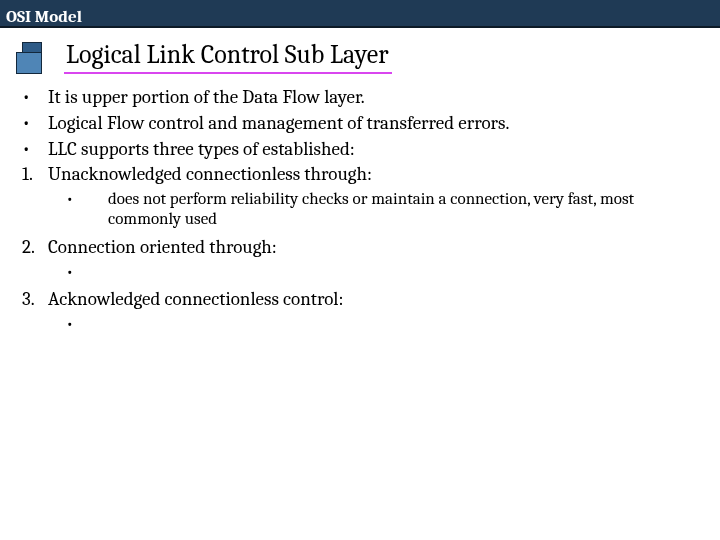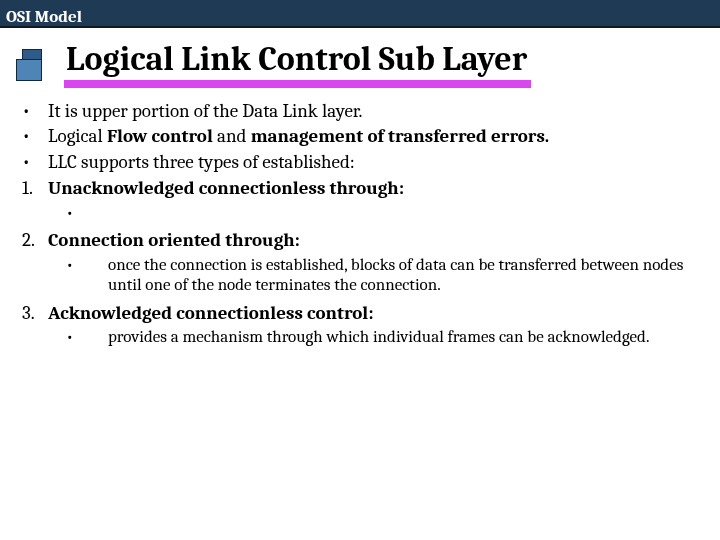--- a/index.html
+++ b/index.html
@@ -10,7 +10,7 @@
   .heading-icon { position: relative; width: 40px; height: 32px; margin-right: 8px; flex: 0 0 auto; }
   .heading-icon .sq-back { position: absolute; top: 0; left: 6px; width: 20px; height: 18px; background: #2e5b87; border: 1px solid #13283c; }
   .heading-icon .sq-front { position: absolute; top: 10px; left: 0; width: 26px; height: 22px; background: #4f85b6; border: 1px solid #13283c; }
-  .heading-text { font-size: 34px; font-weight: 700; border-bottom: 8px solid #d946ef; padding: 0 4px 2px 2px; line-height: 1.05; }
+  .heading-text { font-size: 26px; font-weight: 400; border-bottom: 2px solid #d946ef; padding: 0 4px 2px 2px; line-height: 1.05; }
   .content { padding: 0 18px 0 22px; font-size: 19px; line-height: 1.25; }
   .content .row { display: flex; margin: 2px 0; }
   .content .marker { width: 26px; flex: 0 0 26px; }

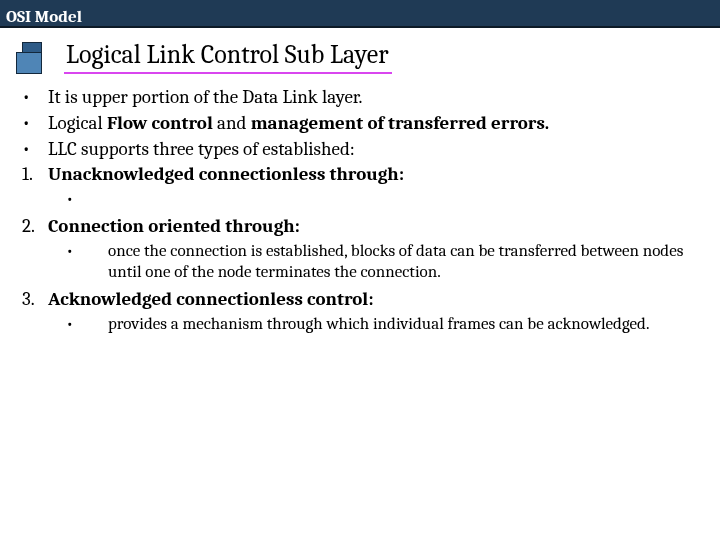--- a/index.html
+++ b/index.html
@@ -41,7 +41,7 @@
 
     <div class="row">
       <div class="marker">•</div>
-      <div class="txt">It is upper portion of the Data Link layer.</div>
+      <div class="txt">It is upper portion of the Data Flow layer.</div>
     </div>
 
     <div class="row">

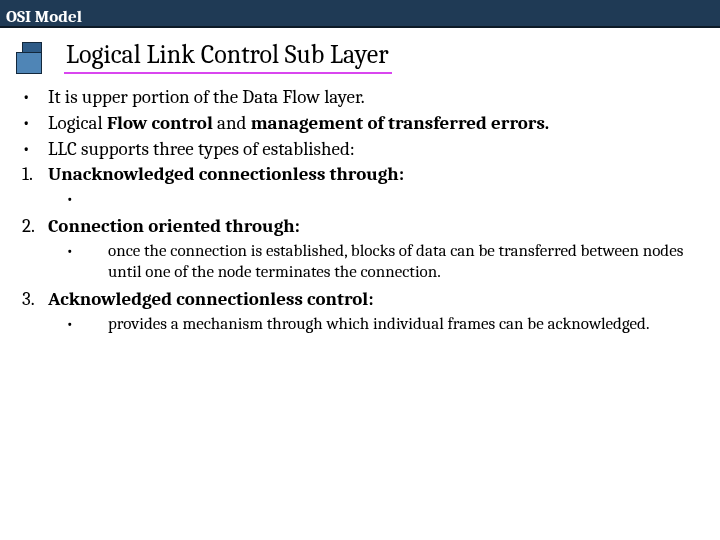--- a/index.html
+++ b/index.html
@@ -15,7 +15,7 @@
   .content .row { display: flex; margin: 2px 0; }
   .content .marker { width: 26px; flex: 0 0 26px; }
   .content .txt { flex: 1; }
-  .bold { font-weight: 700; }
+  .bold { font-weight: 400; }
   .sub { display: flex; margin: 2px 0 6px 0; padding-left: 44px; font-size: 17px; line-height: 1.2; }
   .sub .marker { width: 42px; flex: 0 0 42px; text-align: left; }
   .sub .txt { flex: 1; }

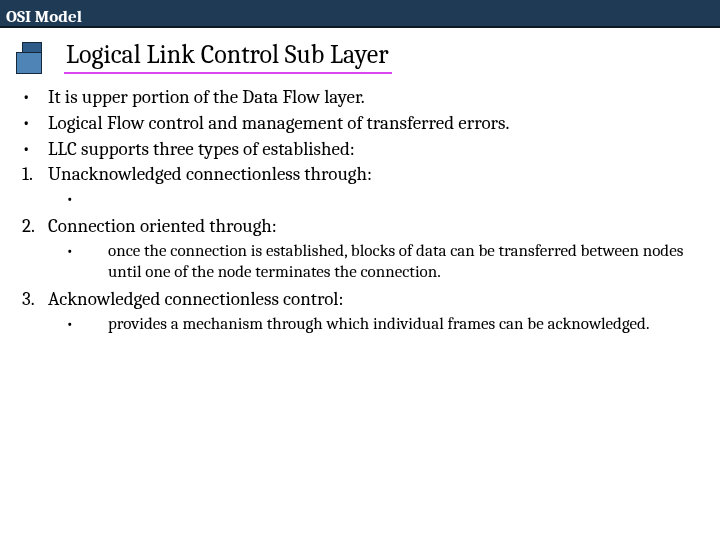--- a/index.html
+++ b/index.html
@@ -62,6 +62,7 @@
     </div>
     <div class="sub">
       <div class="marker">•</div>
+      <div class="txt">does not perform reliability checks or maintain a connection, very fast, most commonly used</div>
     </div>
 
     <div class="row">

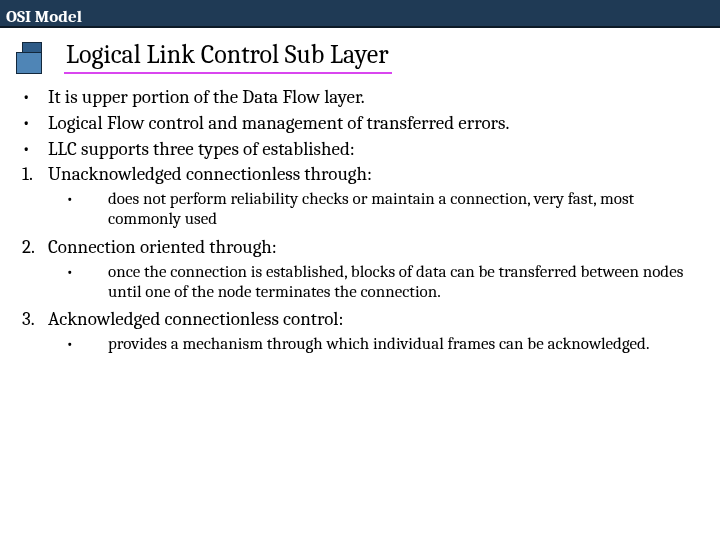--- a/index.html
+++ b/index.html
@@ -71,7 +71,6 @@
     </div>
     <div class="sub">
       <div class="marker">•</div>
-      <div class="txt">once the connection is established, blocks of data can be transferred between nodes until one of the node terminates the connection.</div>
     </div>
 
     <div class="row">

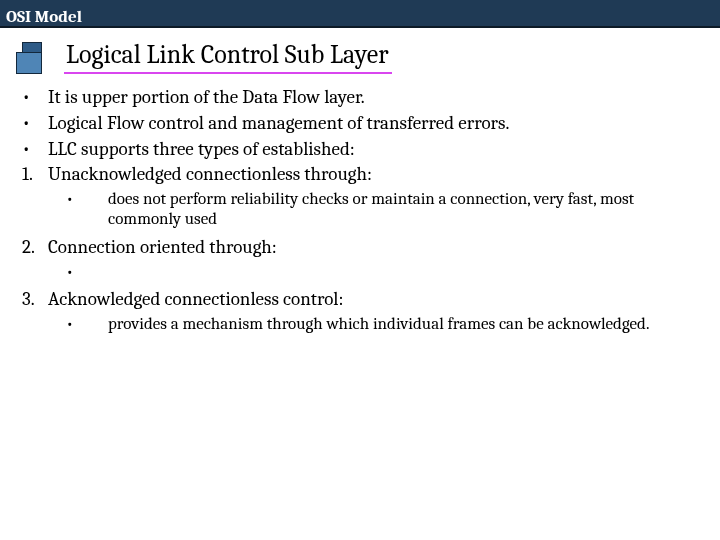--- a/index.html
+++ b/index.html
@@ -79,7 +79,6 @@
     </div>
     <div class="sub">
       <div class="marker">•</div>
-      <div class="txt">provides a mechanism through which individual frames can be acknowledged.</div>
     </div>
 
   </div>

